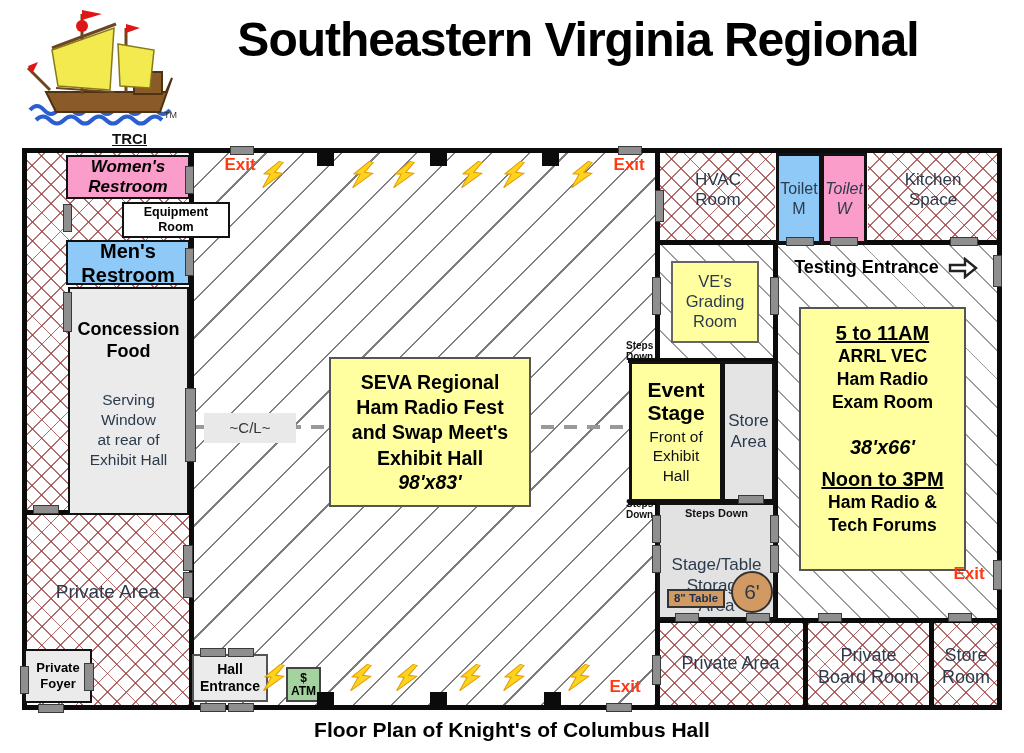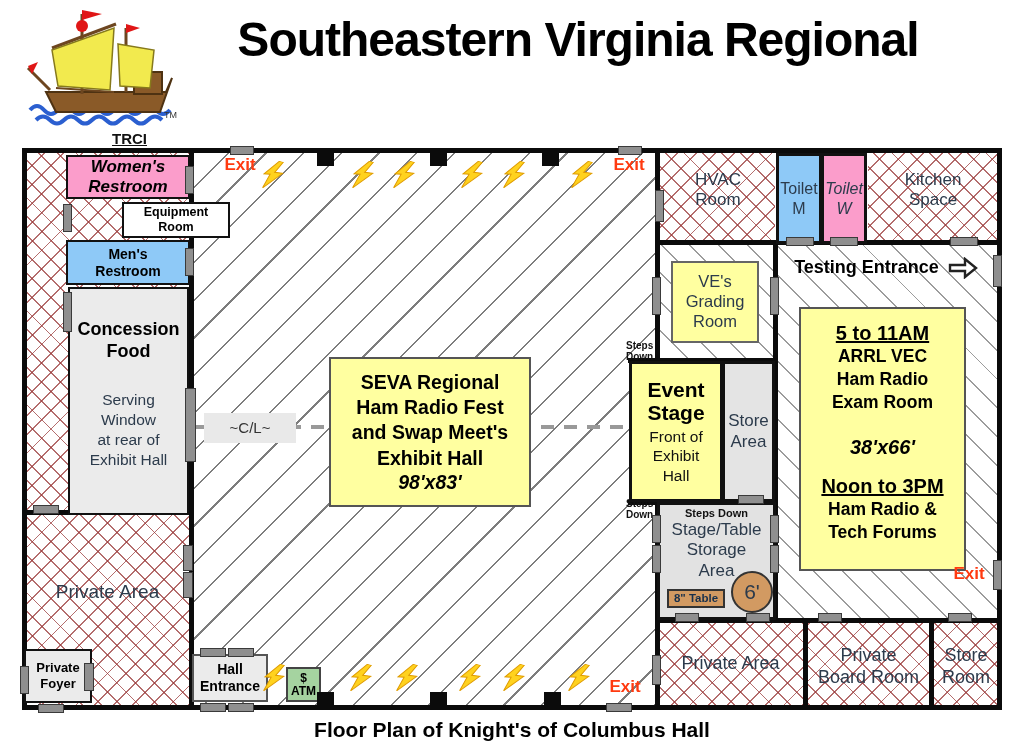--- a/index.html
+++ b/index.html
@@ -101,7 +101,7 @@
   <div class="box whiteroom" style="left:78px;top:202px;width:108px;height:36px;font-size:12.5px">
        <span class="b">Equipment<br>Room</span>
     </div>
-  <div class="box blue" style="left:66px;top:240px;width:124px;height:45px;font-size:14px">
+  <div class="box blue" style="left:66px;top:240px;width:124px;height:45px;font-size:20px">
        <span class="b">Men's<br>Restroom</span>
     </div>
   <div class="box grayroom" style="left:68px;top:287px;width:121px;height:228px;justify-content:flex-start;padding-top:30px">

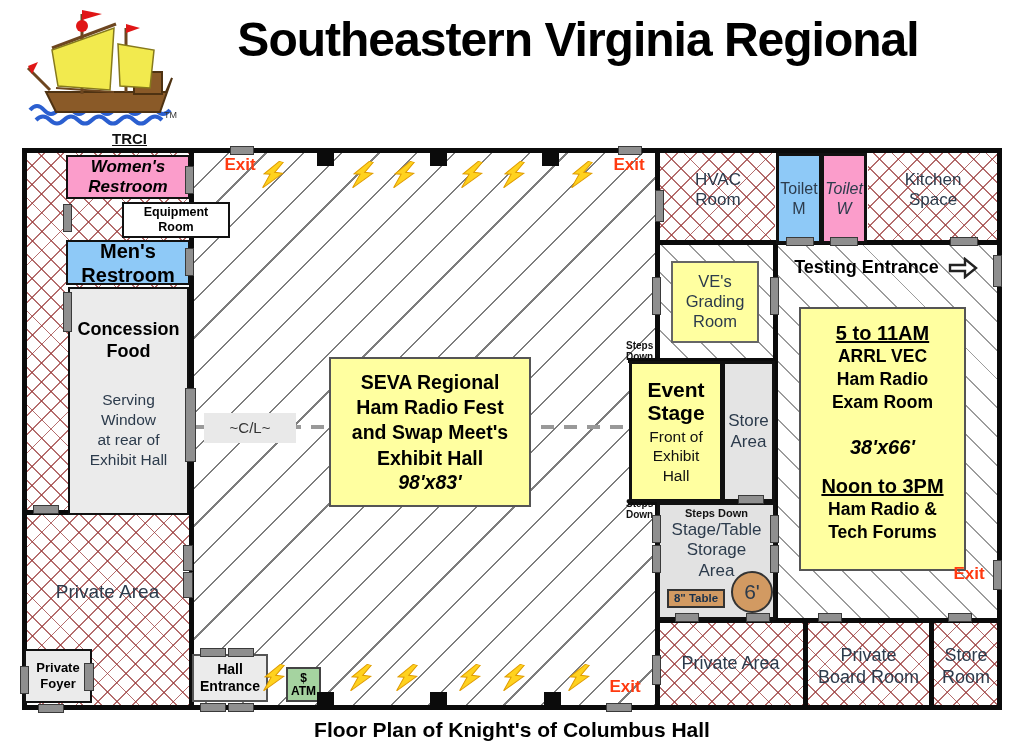--- a/index.html
+++ b/index.html
@@ -158,7 +158,7 @@
        <span class="b u" style="font-size:20px">5 to 11AM</span>
        <span class="b" style="font-size:17.5px;line-height:1.3">ARRL VEC<br>Ham Radio<br>Exam Room</span>
        <span class="b" style="font-size:20px;font-style:italic;margin-top:22px">38'x66'</span>
-       <span class="b u" style="font-size:20px;margin-top:15px">Noon to 3PM</span>
+       <span class="b u" style="font-size:20px;margin-top:8px">Noon to 3PM</span>
        <span class="b" style="font-size:17.5px;line-height:1.3">Ham Radio &amp;<br>Tech Forums</span>
     </div>
 

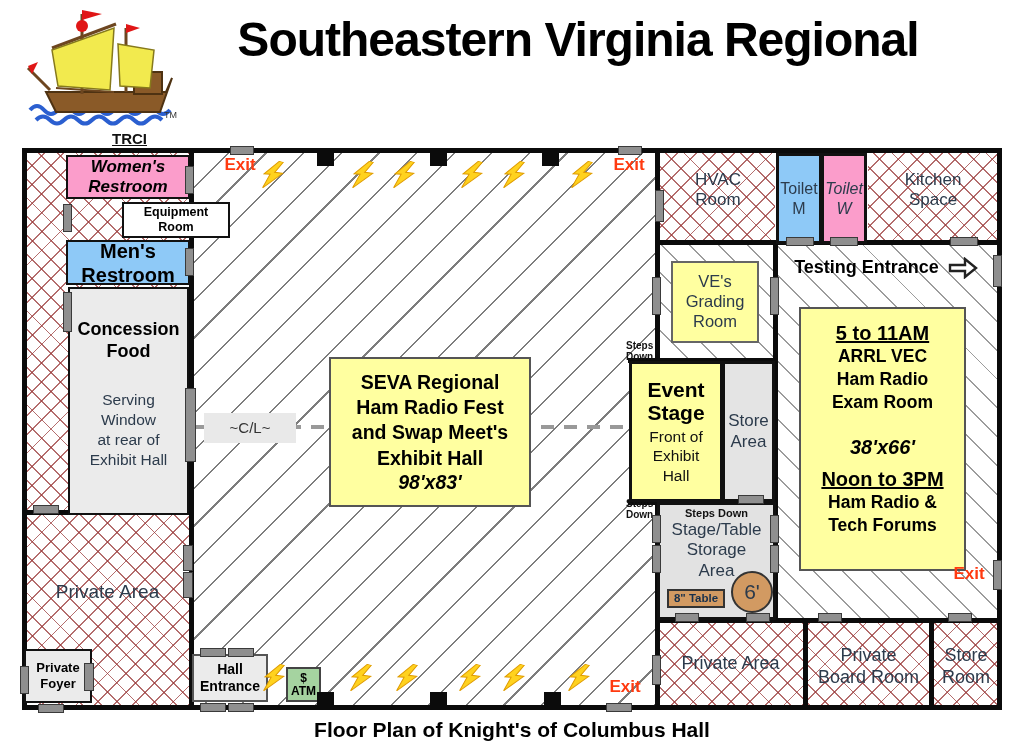--- a/index.html
+++ b/index.html
@@ -173,7 +173,7 @@
   <div class="lbl steps" style="left:626px;top:341px;width:32px;text-align:left">Steps<br>Down</div>
   <div class="lbl steps" style="left:626px;top:499px;width:32px;text-align:left">Steps<br>Down</div>
 
-  <div class="box bd3" style="left:657px;top:502px;width:119px;height:118px;background:#e2e2e2;justify-content:flex-start;padding-top:3px">
+  <div class="box bd3" style="left:657px;top:502px;width:119px;height:118px;background:#e2e2e2;justify-content:space-between;padding-top:3px">
        <span class="steps" style="font-size:11px">Steps Down</span>
        <span class="rm" style="font-size:17px;line-height:1.22">Stage/Table<br>Storage<br>Area</span>
     </div>

